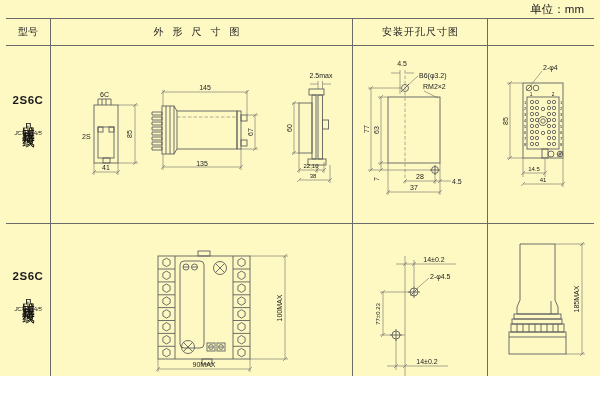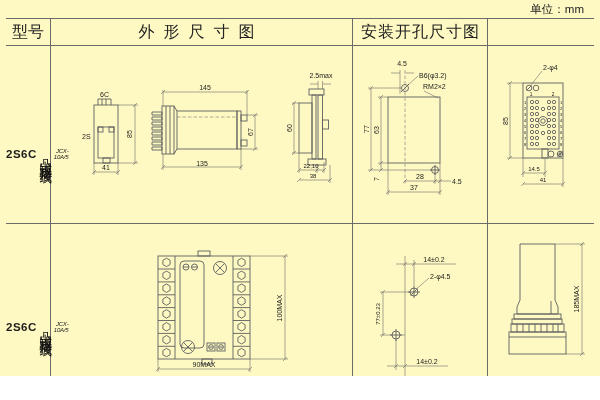--- a/index.html
+++ b/index.html
@@ -9,7 +9,7 @@
   .vline{position:absolute;width:1.3px;background:#6a6a6a;}
   .unit{position:absolute;top:2px;right:16px;font-size:11.5px;color:#222;}
   .hcell{position:absolute;top:22px;height:20px;display:flex;align-items:center;justify-content:center;
-         font-size:16px;color:#222;}
+         font-size:10px;color:#222;}
   .ls-wide{letter-spacing:9px;}
   .ls-sm{letter-spacing:1px;padding-left:1px;}
   .modelcell{position:absolute;display:flex;flex-direction:row;align-items:center;}

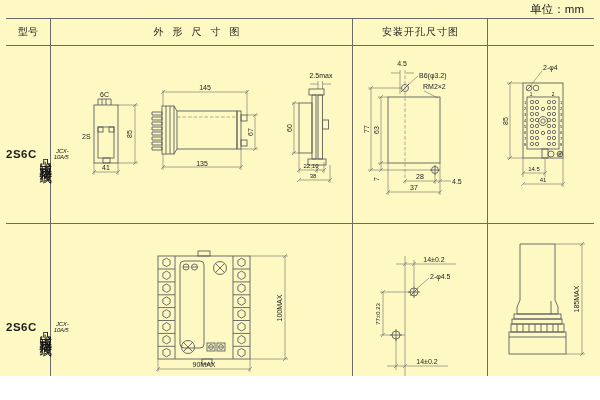--- a/index.html
+++ b/index.html
@@ -12,7 +12,7 @@
          font-size:10px;color:#222;}
   .ls-wide{letter-spacing:9px;}
   .ls-sm{letter-spacing:1px;padding-left:1px;}
-  .modelcell{position:absolute;display:flex;flex-direction:row;align-items:center;}
+  .modelcell{position:absolute;display:flex;flex-direction:column;align-items:center;margin-top:29px;}
   .mcode{font-size:11.5px;font-weight:700;letter-spacing:.5px;}
   .mvert{writing-mode:vertical-lr;text-orientation:upright;font-size:12.5px;letter-spacing:2px;
          margin:7px 0 3px 0;color:#111;}

